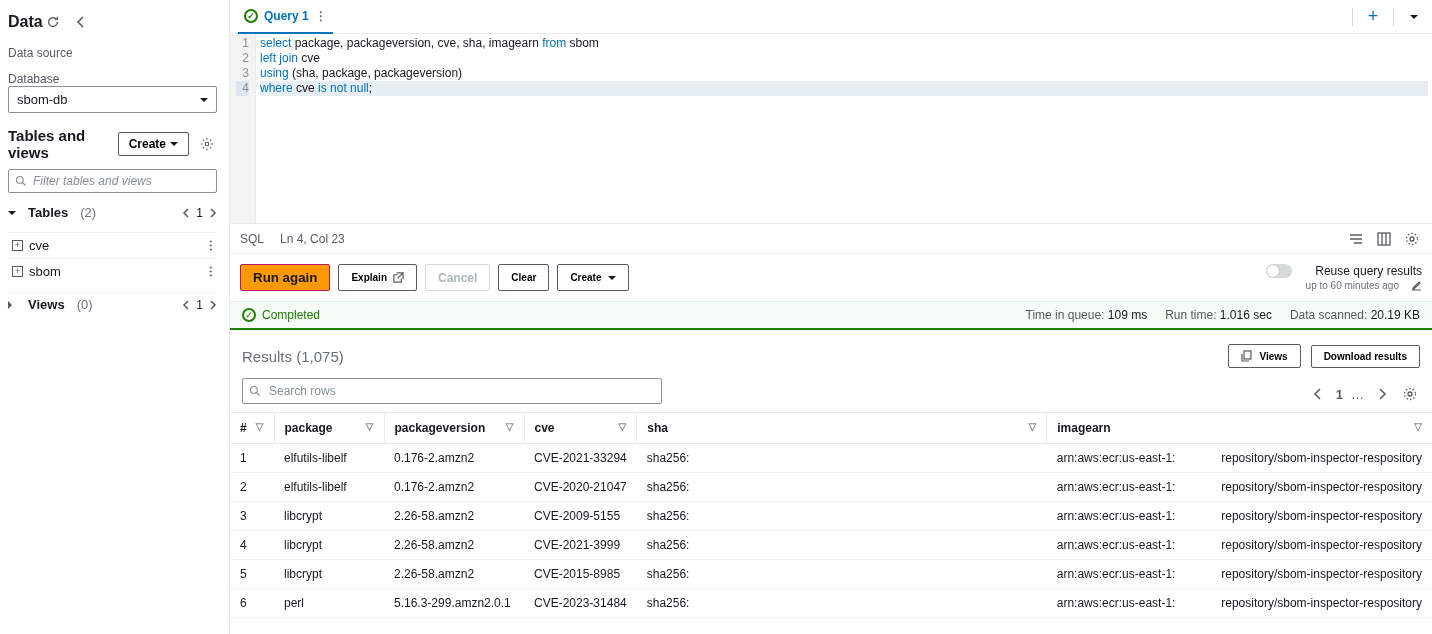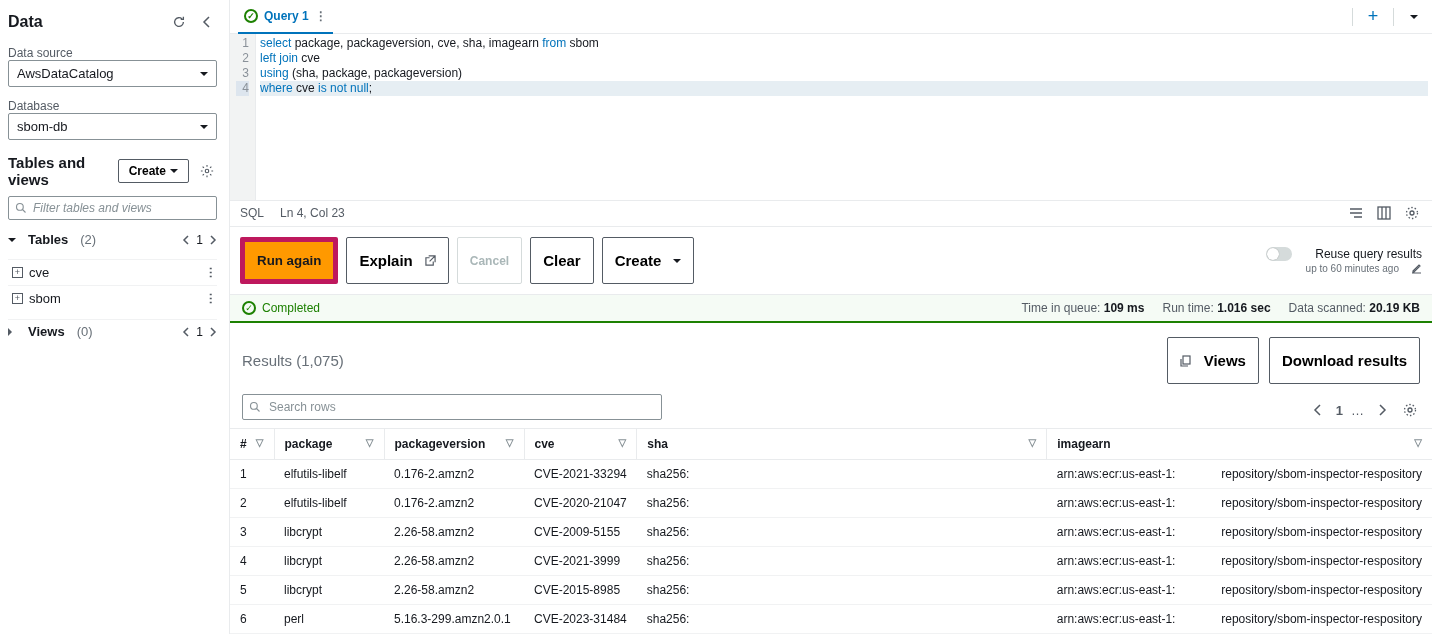--- a/index.html
+++ b/index.html
@@ -5,7 +5,7 @@
 * { box-sizing:border-box; margin:0; padding:0; font-family:"Amazon Ember","Helvetica Neue",Arial,sans-serif; }
 body { width:1432px; height:634px; display:flex; font-size:13px; color:#16191f; background:#fff; overflow:hidden;}
 .sidebar { width:230px; border-right:1px solid #e9ebed; padding:8px 12px 8px 8px; display:flex; flex-direction:column; gap:8px;}
-.sb-header{display:flex;align-items:center;justify-content:space-between;padding:4px 0 2px 0;}
+.sb-header{display:flex;align-items:center;justify-content:flex-start;padding:4px 0 2px 0;}
 .sb-title{font-size:16px;font-weight:700;}
 .sb-icons{display:flex;gap:8px;color:#545b64;}
 .sb-label{font-size:12px;color:#545b64;margin-top:4px;}

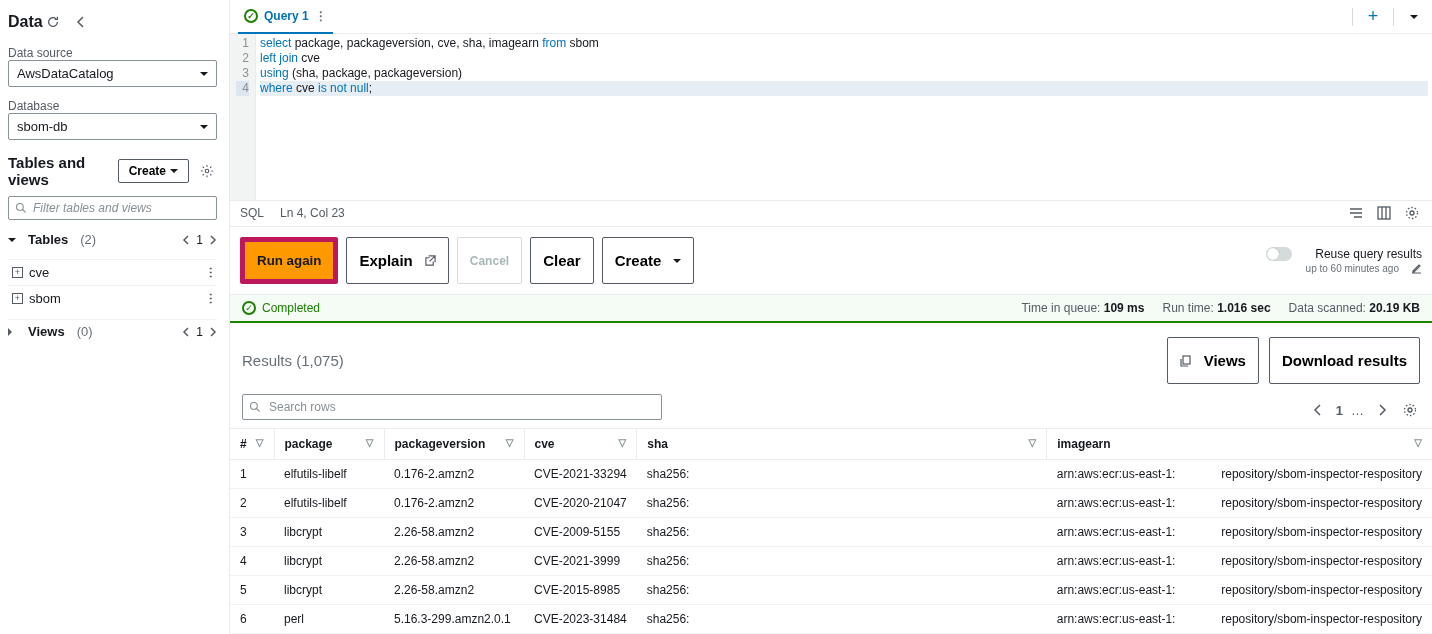--- a/index.html
+++ b/index.html
@@ -102,7 +102,6 @@
   </div>
   <div>
     <div class="sb-label">Data source</div>
-    <div class="select">AwsDataCatalog</div>
   </div>
   <div>
     <div class="sb-label">Database</div>

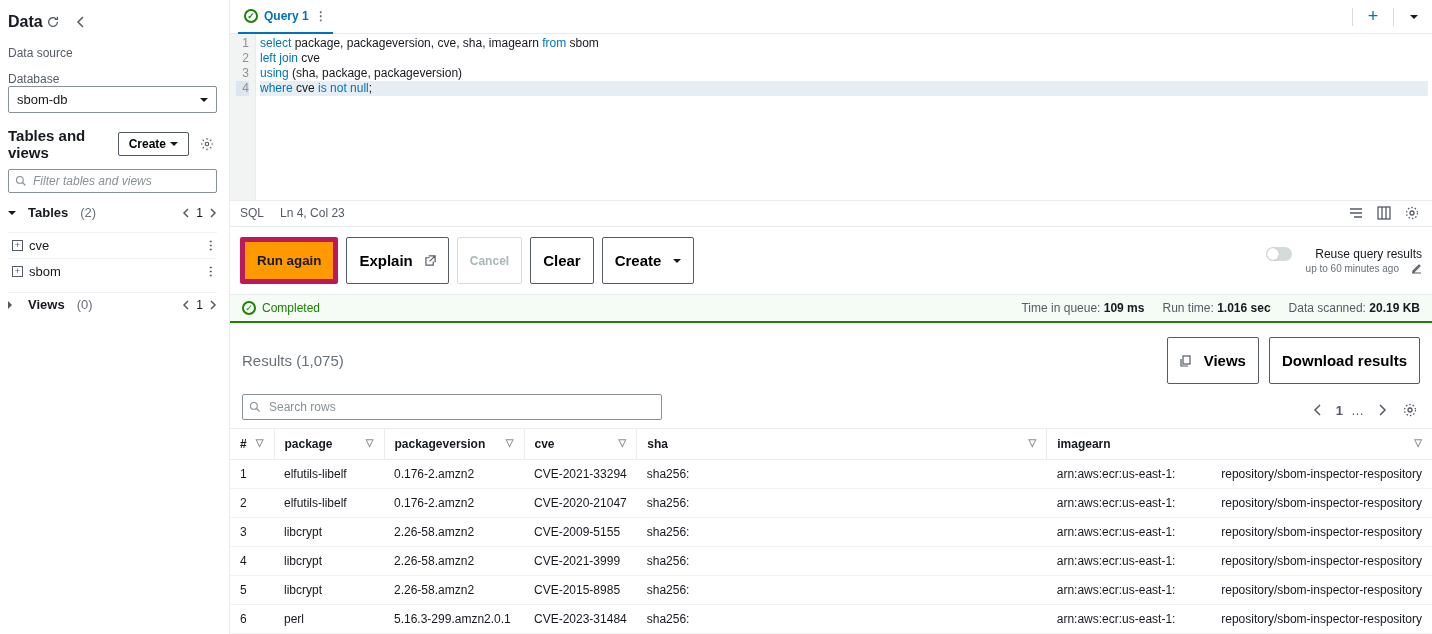--- a/index.html
+++ b/index.html
@@ -46,7 +46,7 @@
 .statusbar .right{display:flex;gap:8px;}
 .actionbar{display:flex;align-items:center;justify-content:space-between;padding:10px;border-bottom:1px solid #e9ebed;}
 .actionbar .left{display:flex;gap:8px;}
-.btn-primary{background:#ff9900;border:5px solid #be185d;color:#16191f;font-weight:700;padding:5px 12px;border-radius:2px;cursor:pointer;}
+.btn-primary{background:#ff9900;border:1px solid #be185d;color:#16191f;font-weight:700;padding:5px 12px;border-radius:2px;cursor:pointer;}
 .btn-sec{border:1px solid #545b64;background:#fff;padding:14px 12px;border-radius:2px;font-weight:700;font-size:15px;cursor:pointer;display:inline-flex;align-items:center;gap:12px;}
 .btn-dis{border:1px solid #d5dbdb;color:#aab7b8;background:#fff;padding:5px 12px;border-radius:2px;font-weight:700;font-size:12px;}
 .reuse{font-size:12px;color:#16191f;display:flex;flex-direction:column;align-items:flex-end;gap:2px;}

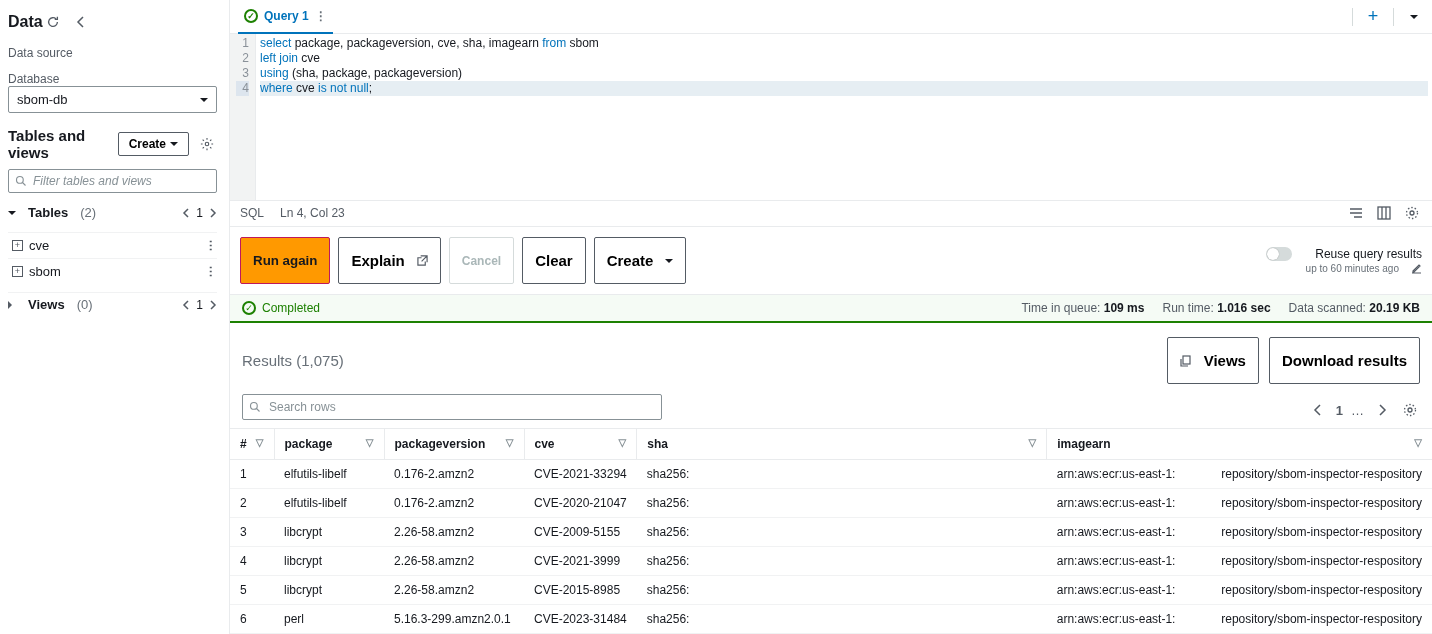--- a/index.html
+++ b/index.html
@@ -47,7 +47,7 @@
 .actionbar{display:flex;align-items:center;justify-content:space-between;padding:10px;border-bottom:1px solid #e9ebed;}
 .actionbar .left{display:flex;gap:8px;}
 .btn-primary{background:#ff9900;border:1px solid #be185d;color:#16191f;font-weight:700;padding:5px 12px;border-radius:2px;cursor:pointer;}
-.btn-sec{border:1px solid #545b64;background:#fff;padding:14px 12px;border-radius:2px;font-weight:700;font-size:15px;cursor:pointer;display:inline-flex;align-items:center;gap:12px;}
+.btn-sec{border:1px solid #545b64;background:#fff;padding:5px 12px;border-radius:2px;font-weight:700;font-size:10px;cursor:pointer;display:inline-flex;align-items:center;gap:6px;}
 .btn-dis{border:1px solid #d5dbdb;color:#aab7b8;background:#fff;padding:5px 12px;border-radius:2px;font-weight:700;font-size:12px;}
 .reuse{font-size:12px;color:#16191f;display:flex;flex-direction:column;align-items:flex-end;gap:2px;}
 .reuse .sub{font-size:10px;color:#687078;display:flex;align-items:flex-end;gap:12px;}

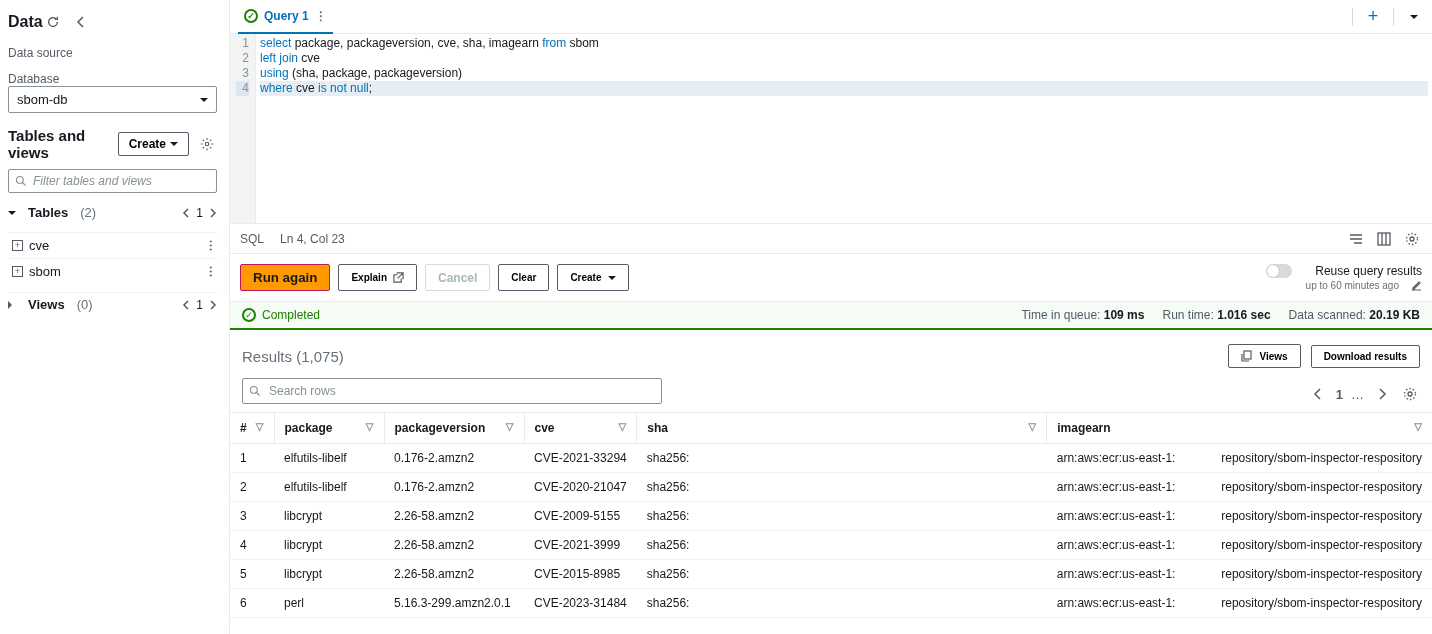--- a/index.html
+++ b/index.html
@@ -59,7 +59,7 @@
 .runstatus{display:flex;align-items:center;justify-content:space-between;background:#f5fbf5;border-bottom:2px solid #1d8102;padding:6px 12px;font-size:12px;}
 .runstatus .left{display:flex;align-items:center;gap:6px;color:#1d8102;}
 .runstatus .right{display:flex;gap:18px;color:#545b64;}
-.runstatus .right b{color:#16191f;font-weight:700;}
+.runstatus .right b{color:#16191f;font-weight:400;}
 .results-hdr{display:flex;align-items:center;justify-content:space-between;padding:14px 12px 8px;}
 .results-hdr h3{font-size:15px;font-weight:700;}
 .results-hdr h3 span{color:#687078;font-weight:400;}

